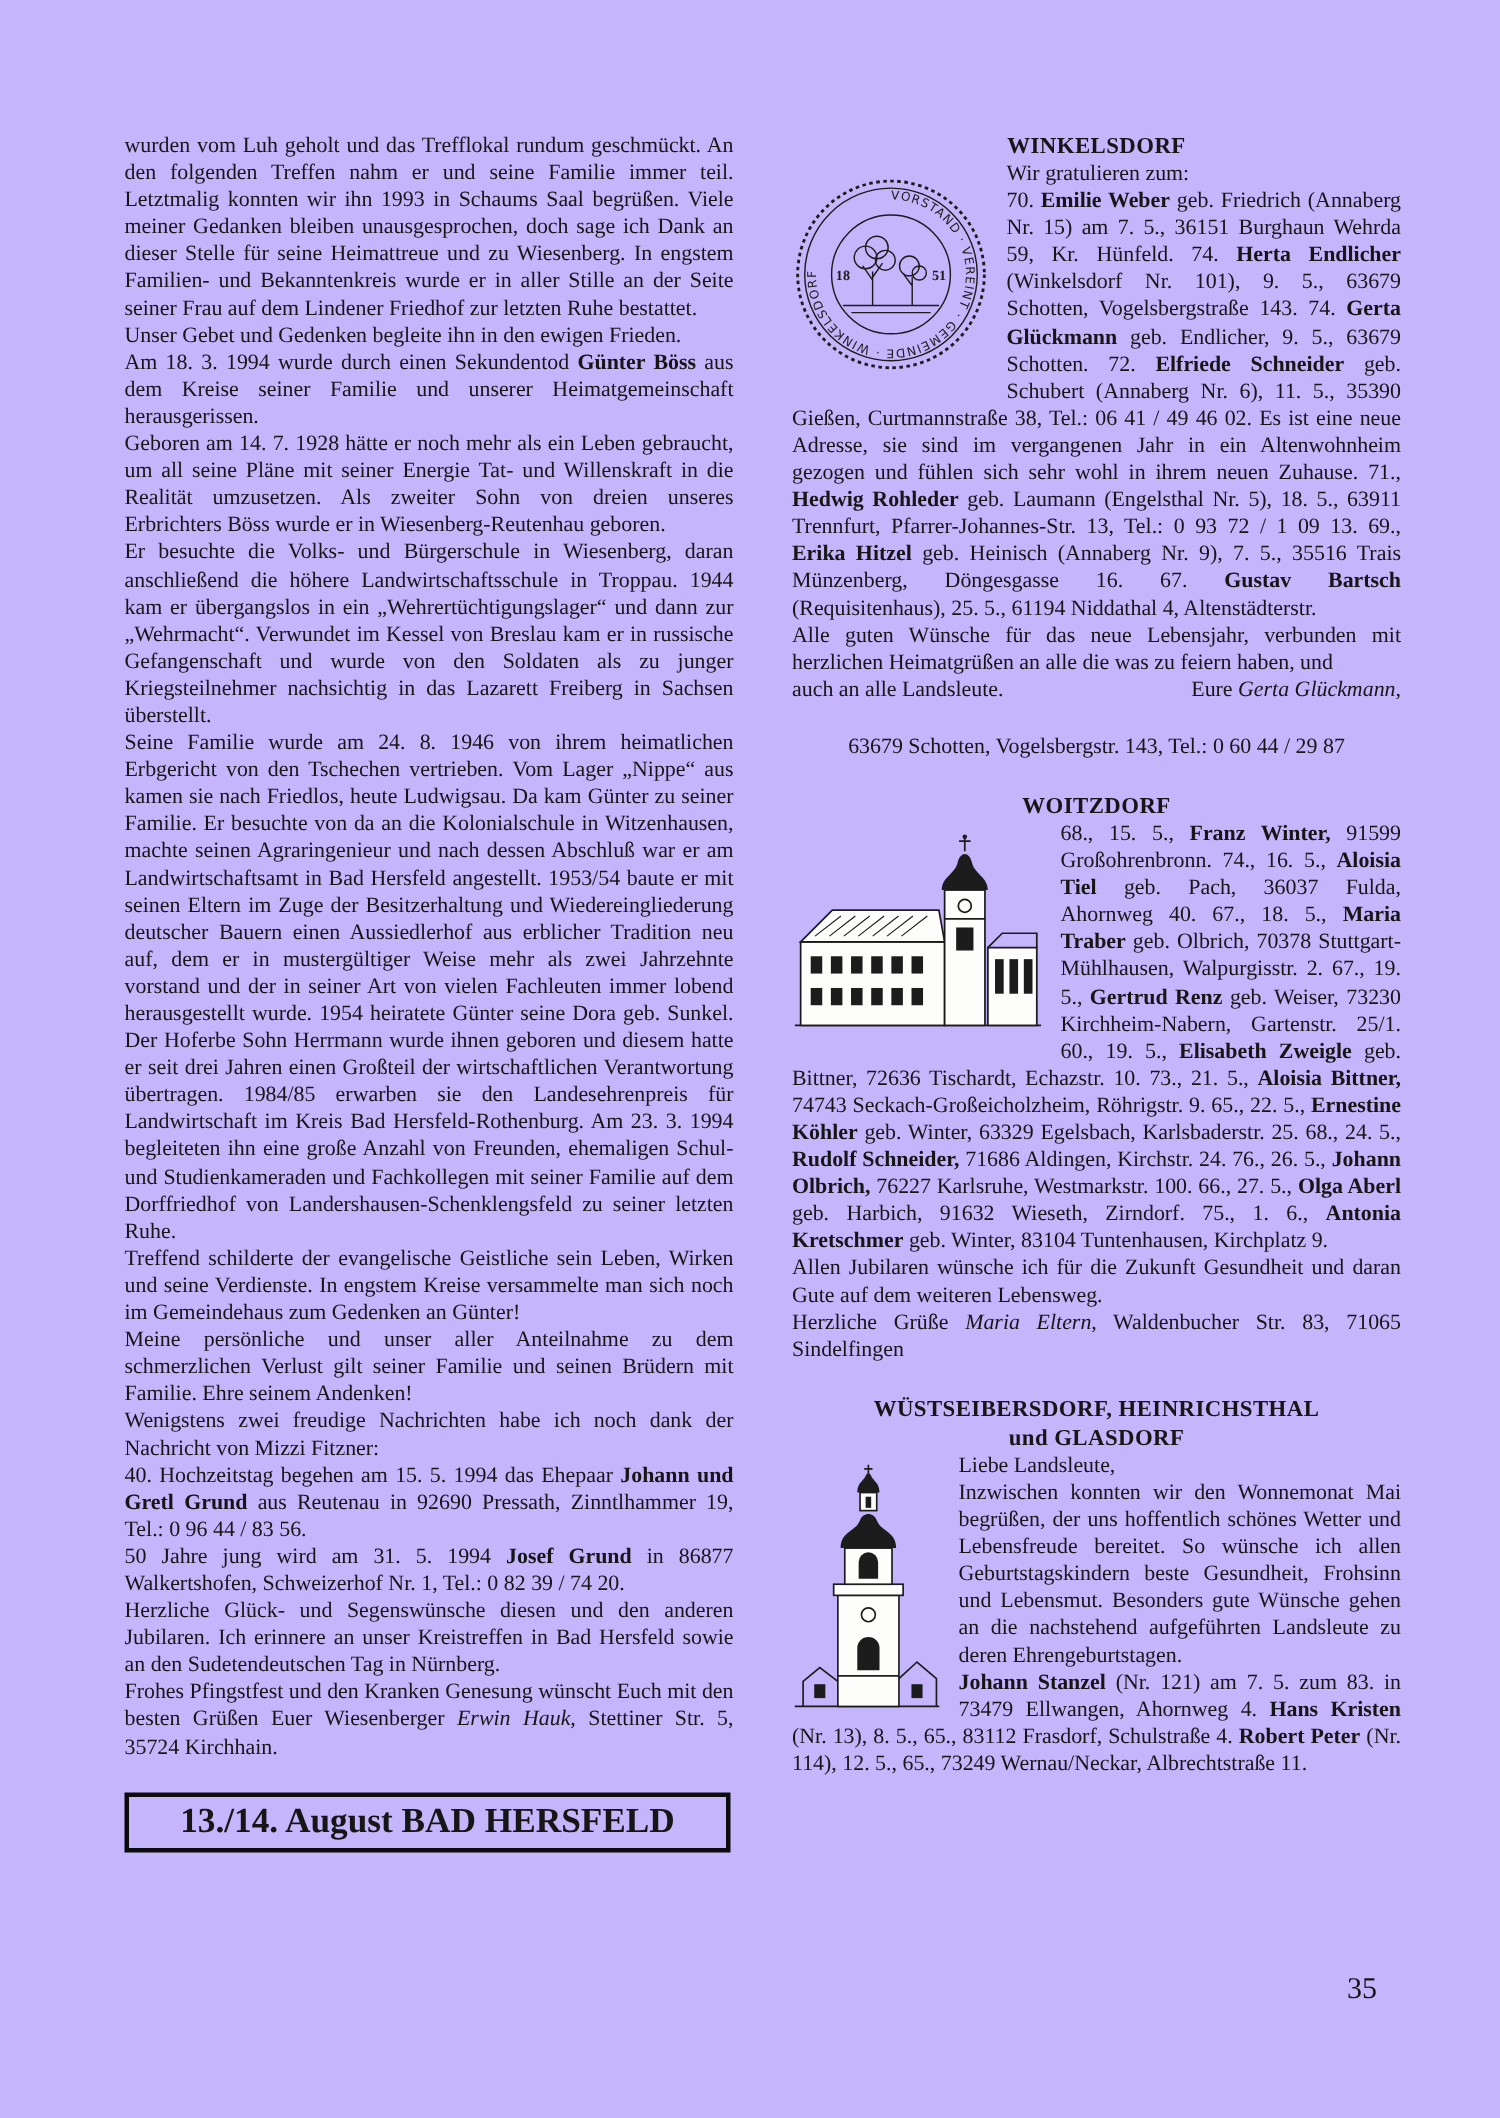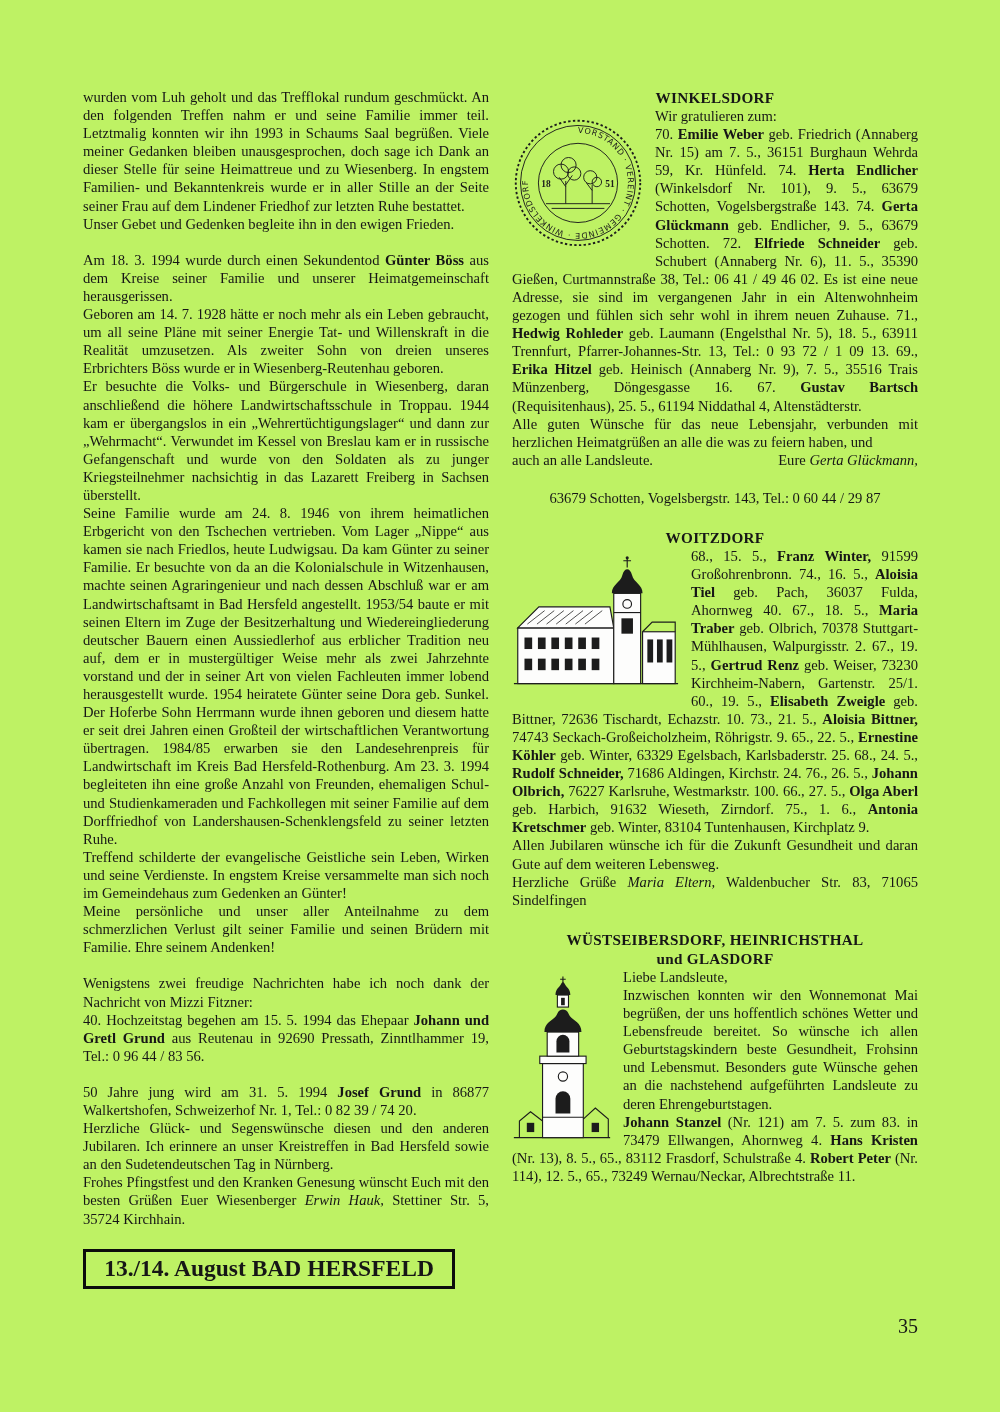--- a/index.html
+++ b/index.html
@@ -8,7 +8,7 @@
   .page {
     position:relative;
     width:1000px; height:1412px;
-    background:#bef264;
+    background:#c4b5fd;
     font-family:"Liberation Serif","DejaVu Serif",serif;
     color:#161616;
     overflow:hidden;

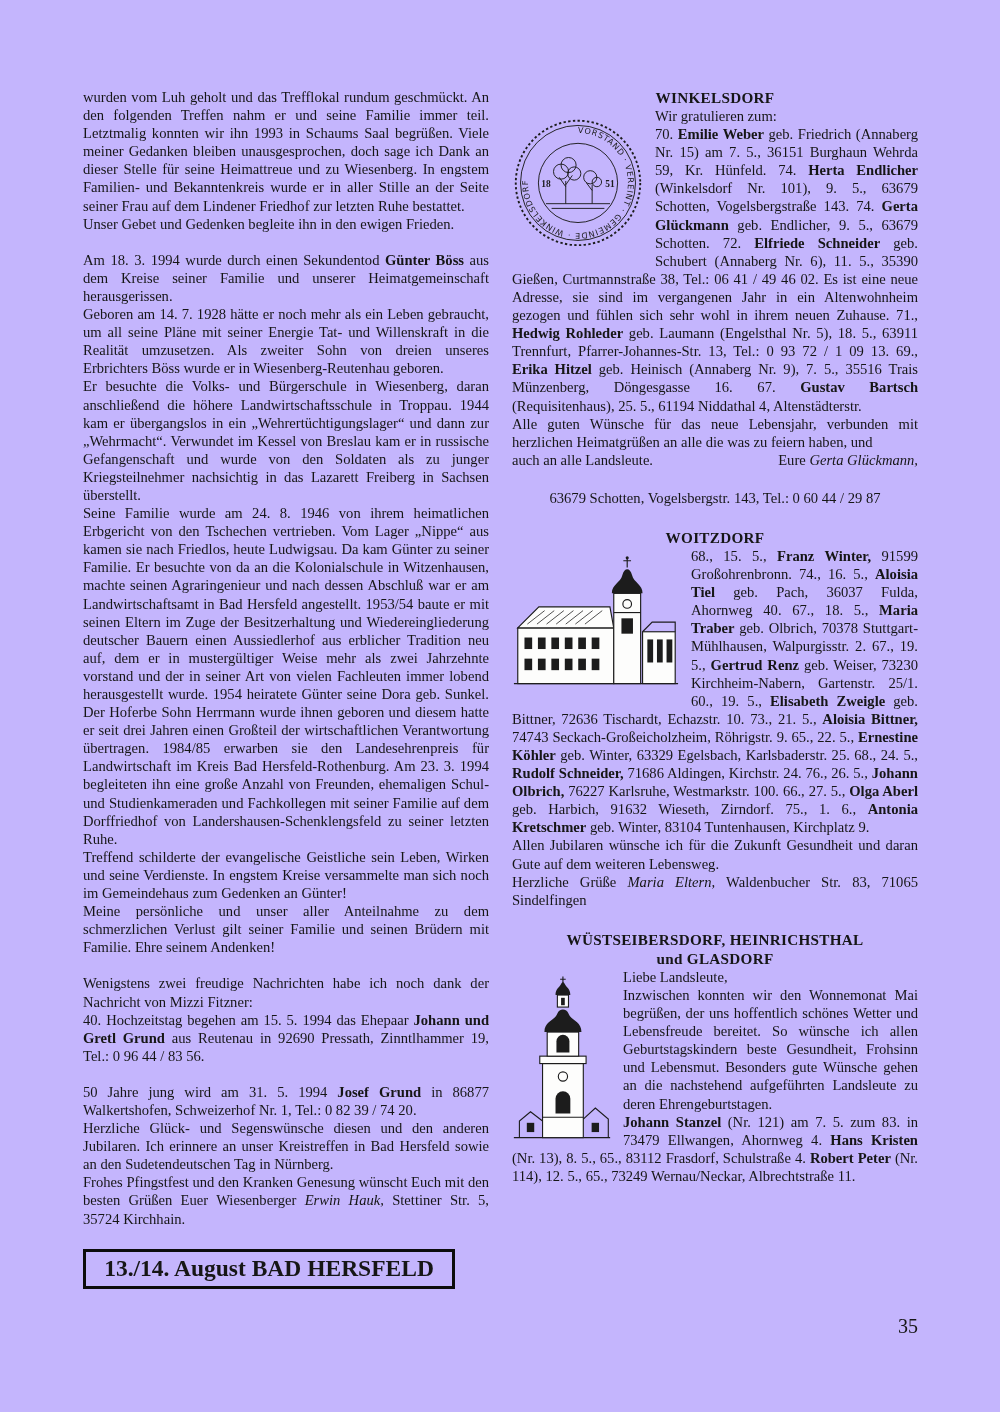--- a/index.html
+++ b/index.html
@@ -19,7 +19,7 @@
     text-align:justify;
   }
   .col-left  { left:83px; }
-  .col-right { left:512px; }
+  .col-right { left:528px; }
   p { margin:0; }
   .gap { margin-top:18px; }
   .section { margin-top:0; }

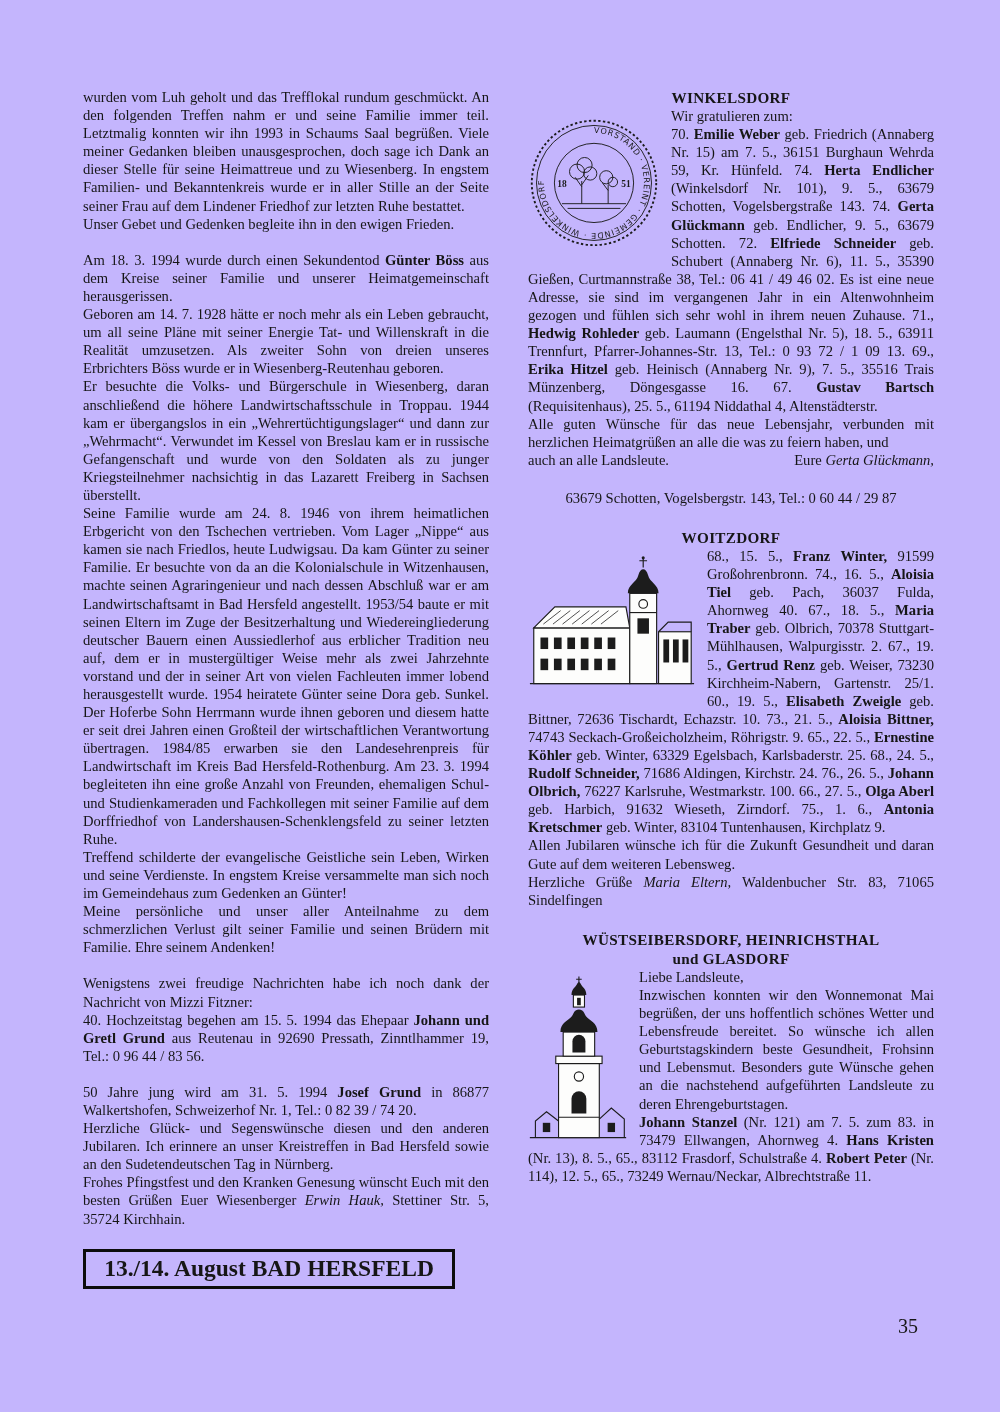--- a/index.html
+++ b/index.html
@@ -21,7 +21,7 @@
   .col-left  { left:83px; }
   .col-right { left:528px; }
   p { margin:0; }
-  .gap { margin-top:18px; }
+  .gap { }
   .section { margin-top:0; }
   .section + .section { margin-top:21px; }
   .section-title {

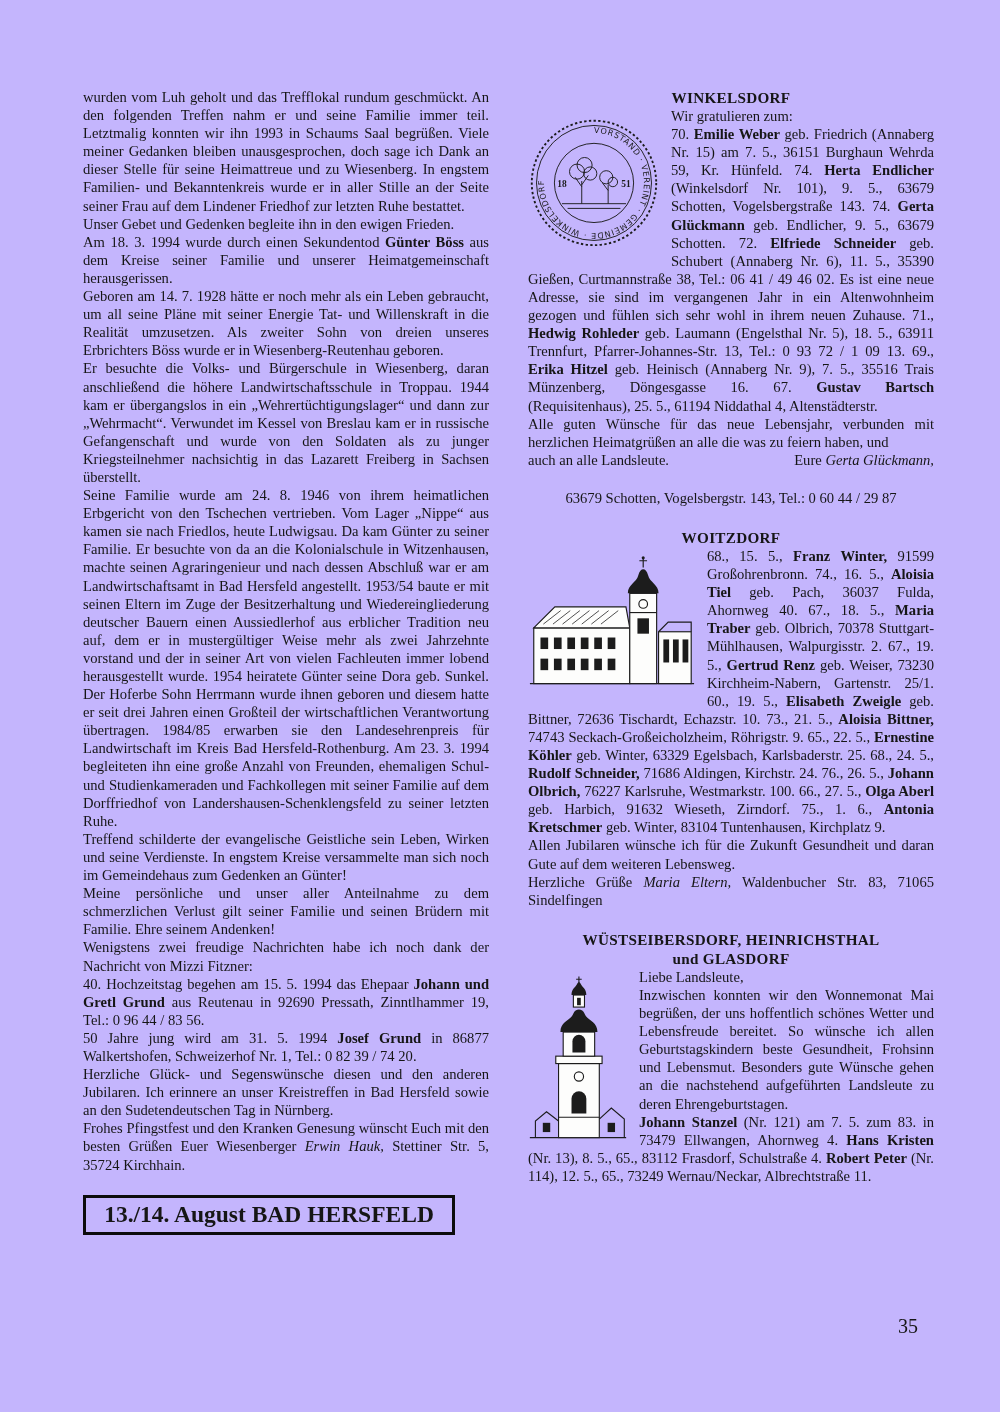--- a/index.html
+++ b/index.html
@@ -35,7 +35,7 @@
   .center-line { text-align:center;margin-top:20px; }
   .event-box {
     margin-top:21px;
-    width:372px;
+    width:404px;
     border:3px solid #0c0c0c;
     text-align:center;
     font-weight:bold;

